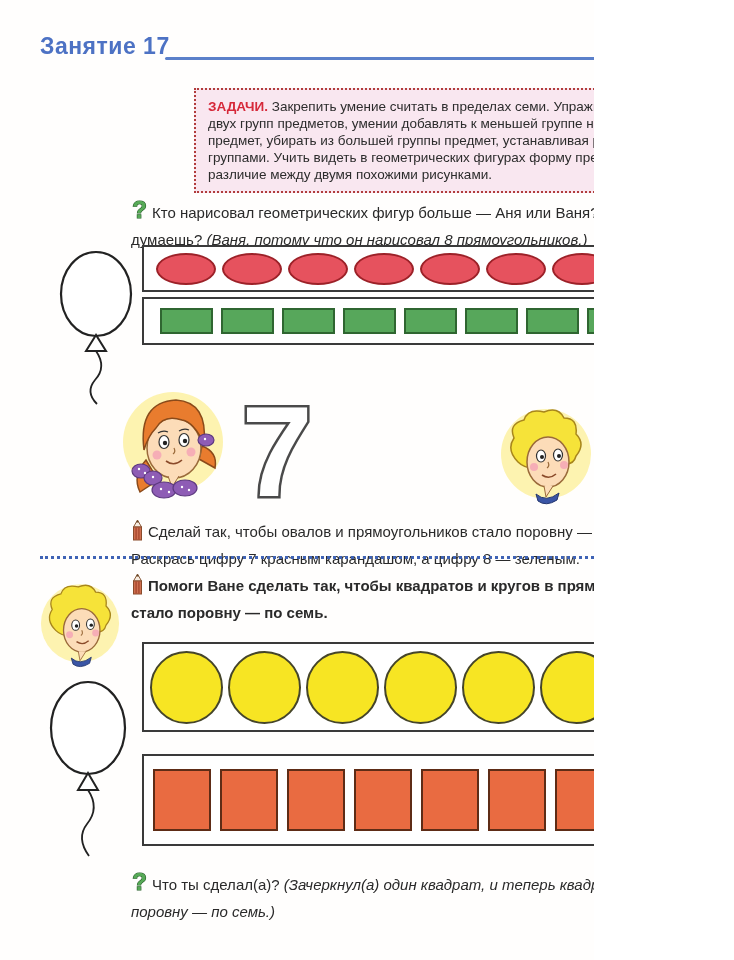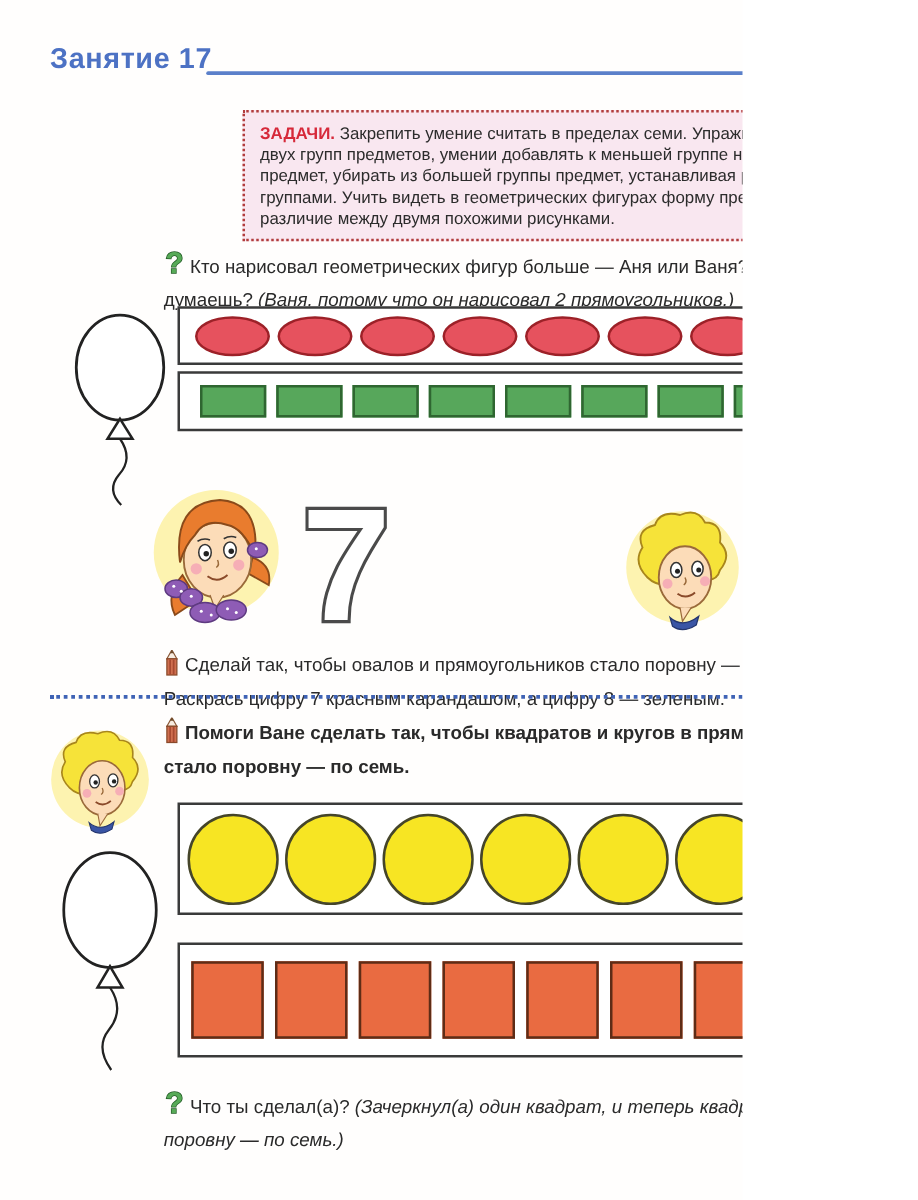--- a/index.html
+++ b/index.html
@@ -77,7 +77,7 @@
           <text x="8.5" y="21" text-anchor="middle" font-size="24" font-weight="bold" font-family="Liberation Sans, sans-serif" fill="#57aa57" stroke="#235c26" stroke-width="1.2" paint-order="stroke">?</text>
         </svg>
     </span><span>Кто нарисовал геометрических фигур больше — Аня или Ваня? Почему ты так думаешь?</span>
-    <span class="answer">(Ваня, потому что он нарисовал 2 прямоугольников.)</span>
+    <span class="answer">(Ваня, потому что он нарисовал 8 прямоугольников.)</span>
   </p>
 
   <span class="abs balloon-1">

